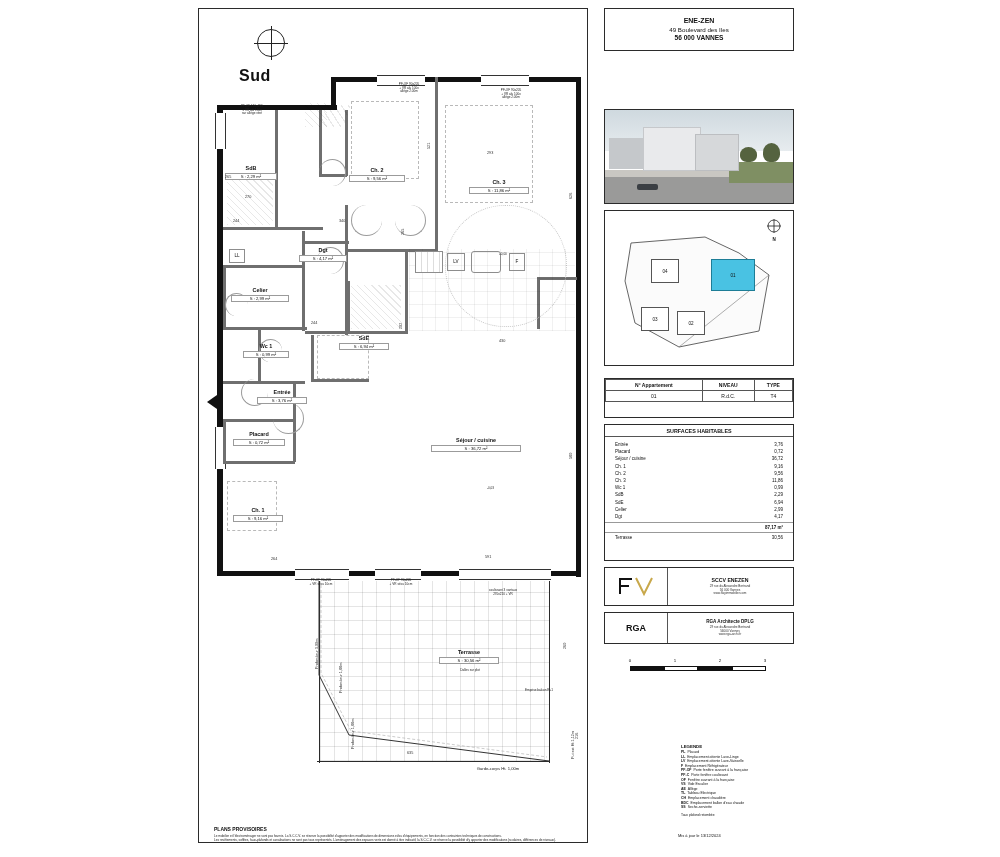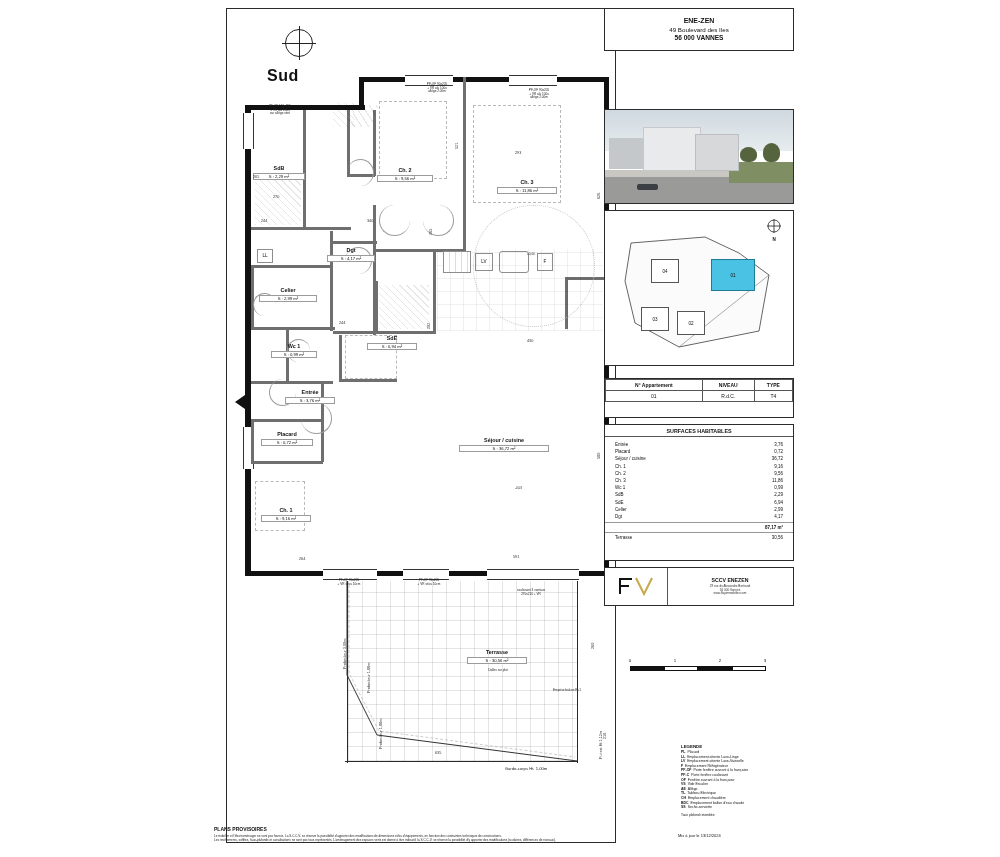--- a/index.html
+++ b/index.html
@@ -13,7 +13,7 @@
   .tiny{font-size:4.6px;line-height:1.25;}
 
   
-  #plan-frame{left:198px;top:8px;width:390px;height:835px;border:1px solid #2b2b2b;background:#fff;margin-left:28px;}
+  #plan-frame{left:198px;top:8px;width:390px;height:835px;border:1px solid #2b2b2b;background:#fff;}
   #plan-inner{position:absolute;left:0;top:0;width:390px;height:835px;overflow:hidden;}
 
   

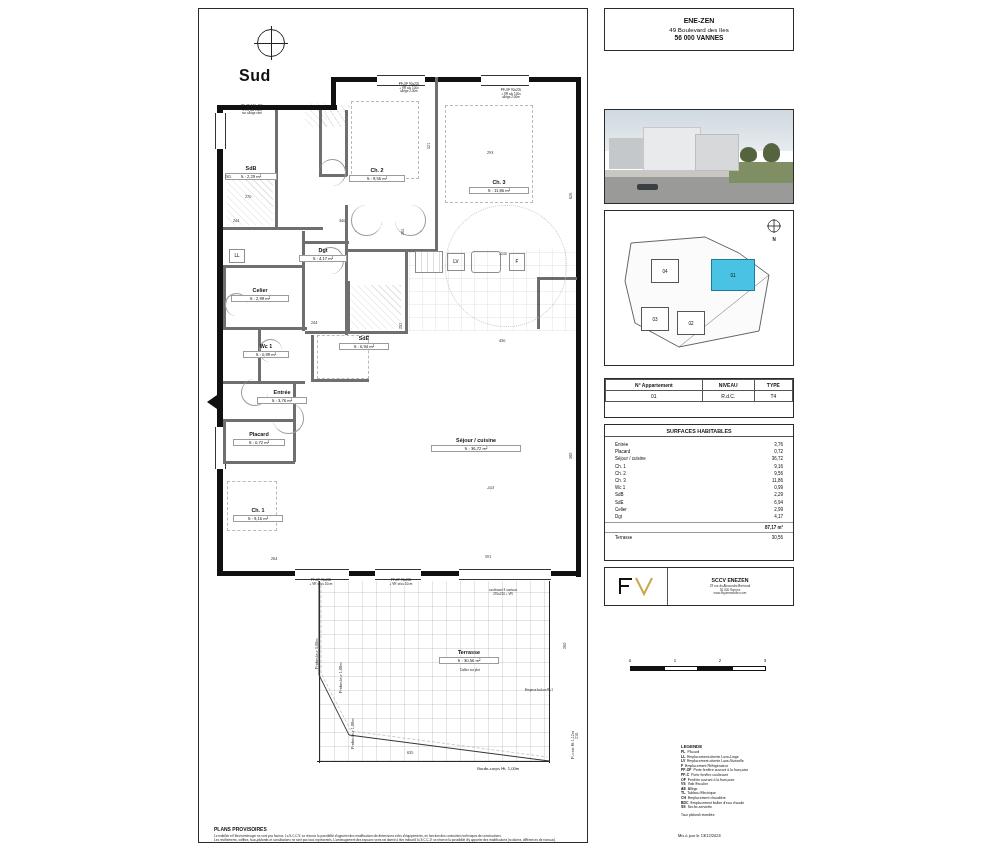--- a/index.html
+++ b/index.html
@@ -444,6 +444,15 @@
     </div>
   </div>
 
+  <div class="rbox" id="b-rga">
+    <div class="rga-l">RGA</div>
+    <div class="rga-r">
+      <div class="rga-name">RGA Architecte DPLG</div>
+      <div class="rga-addr" style="white-space:pre-line;">29 rue du Alexandre Bertrand
+56000 Vannes
+www.rga-archi.fr</div>
+    </div>
+  </div>
 
   <div id="scalebar">
     <div class="sb-seg" style="left:0;width:34px;background:#111;"></div>

